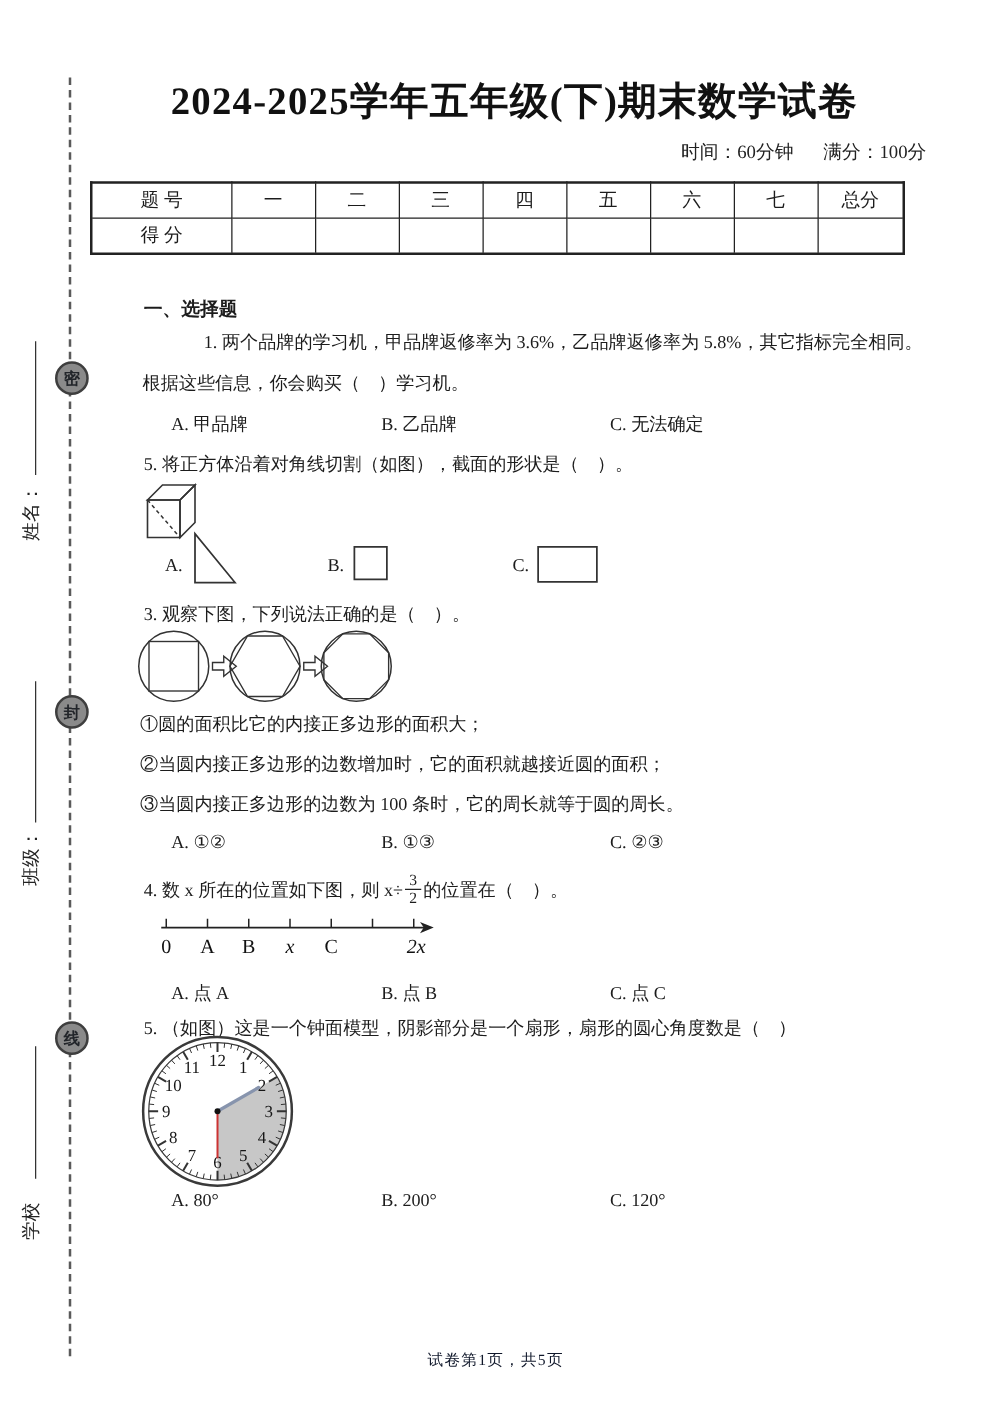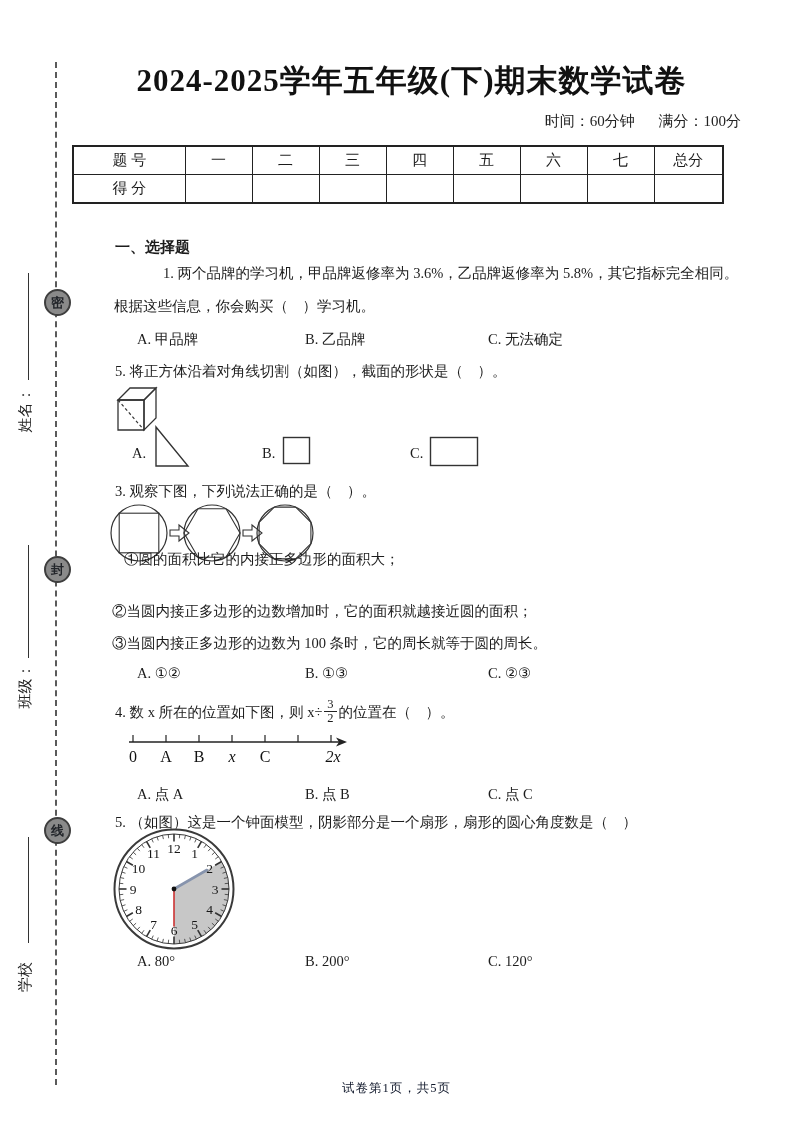--- a/index.html
+++ b/index.html
@@ -139,7 +139,7 @@
   <circle cx="175" cy="31" r="28" fill="none" stroke="#333" stroke-width="1.2"></circle>
   <polygon points="200.9,41.7 185.7,56.9 164.3,56.9 149.1,41.7 149.1,20.3 164.3,5.1 185.7,5.1 200.9,20.3" fill="none" stroke="#333" stroke-width="1.1"></polygon>
 </svg>
-<div class="abs t" style="left:112px;top:550px;margin-left:12px;">①圆的面积比它的内接正多边形的面积大；</div>
+<div class="abs t" style="left:112px;top:570px;">①圆的面积比它的内接正多边形的面积大；</div>
 <div class="abs t" style="left:112px;top:602px;">②当圆内接正多边形的边数增加时，它的面积就越接近圆的面积；</div>
 <div class="abs t" style="left:112px;top:634px;">③当圆内接正多边形的边数为 100 条时，它的周长就等于圆的周长。</div>
 <div class="abs t opt-a" style="top:665px;">A. ①②</div>

